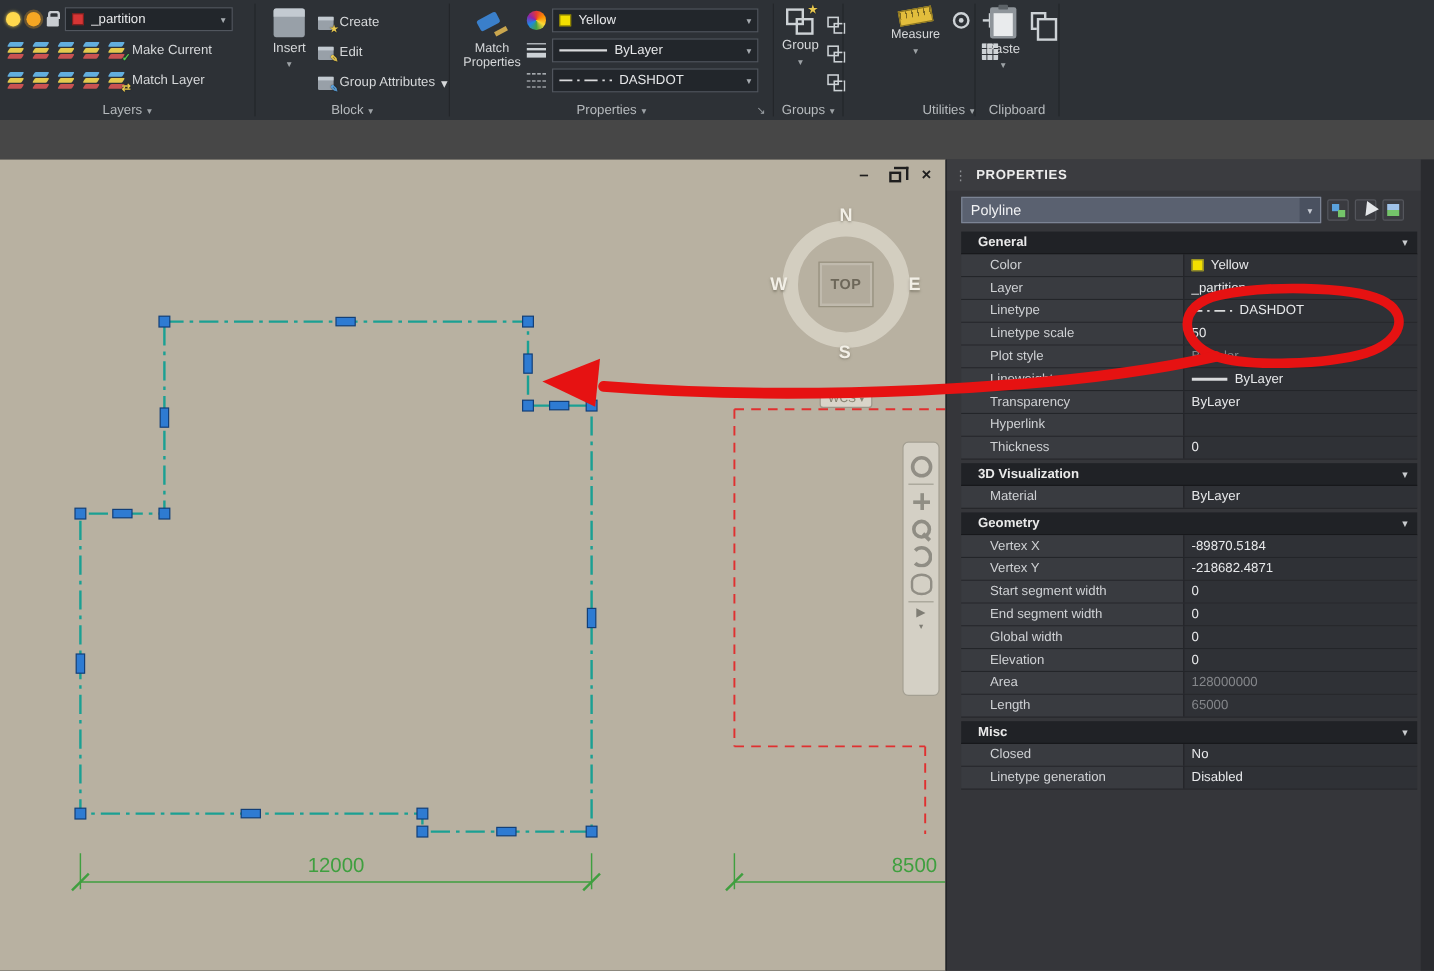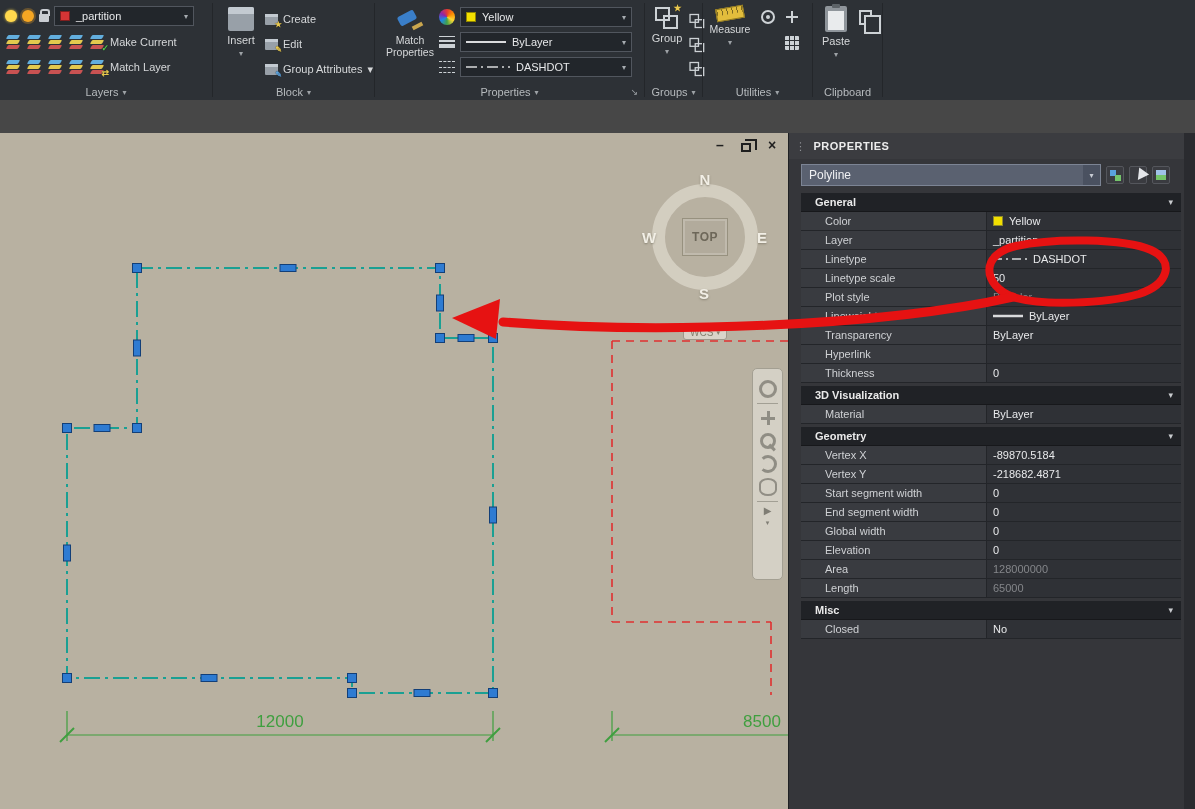--- a/index.html
+++ b/index.html
@@ -306,7 +306,7 @@
     </div>
     <div class="psep" style="left:702px"></div>
 
-    <div class="panel" style="left:703px;width:109px">
+    <div class="panel" style="left:736px;width:109px">
       <div class="bigbtn" style="left:4px;top:7px;width:46px;font-size:10.5px">
         <span class="ruler"></span>
         <span>Measure</span>

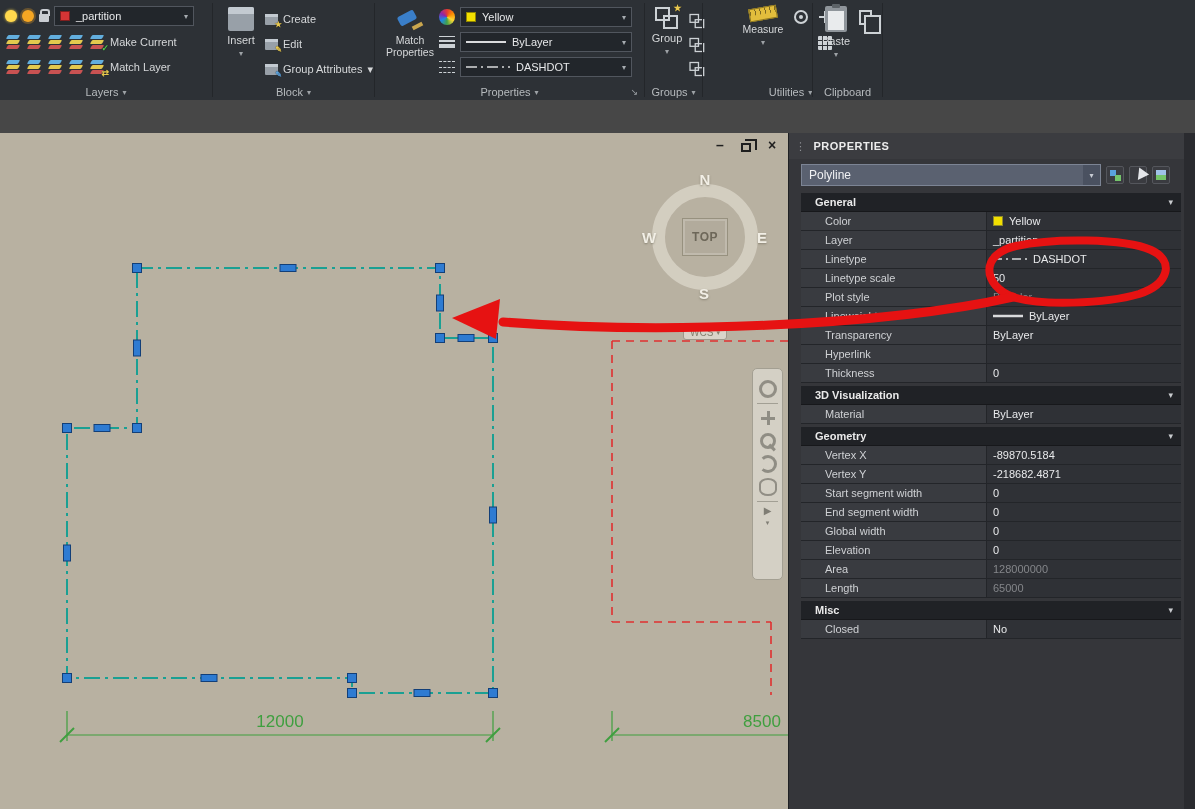--- a/index.html
+++ b/index.html
@@ -581,6 +581,12 @@
             <span>No</span>
           </div>
       </div>
+      <div class="prow">
+        <div class="plab">Linetype generation</div>
+        <div class="pval">
+            <span>Disabled</span>
+          </div>
+      </div>
     </div>
   </div>
 

